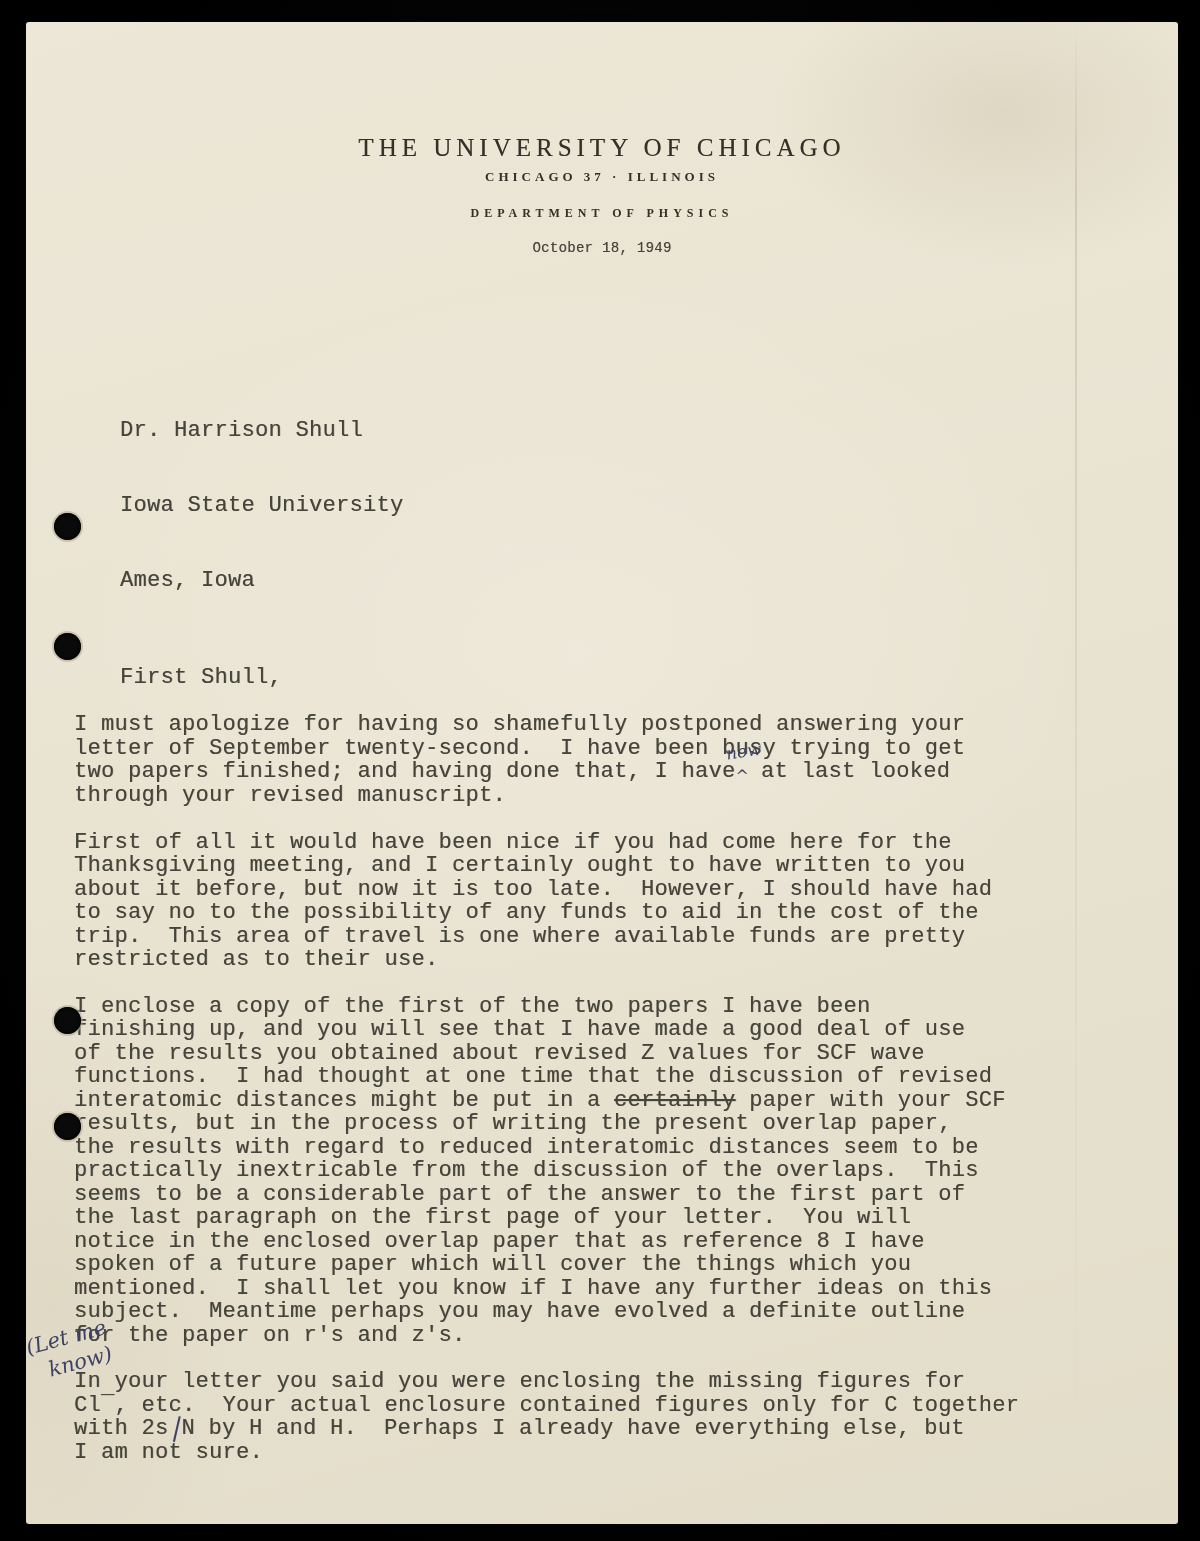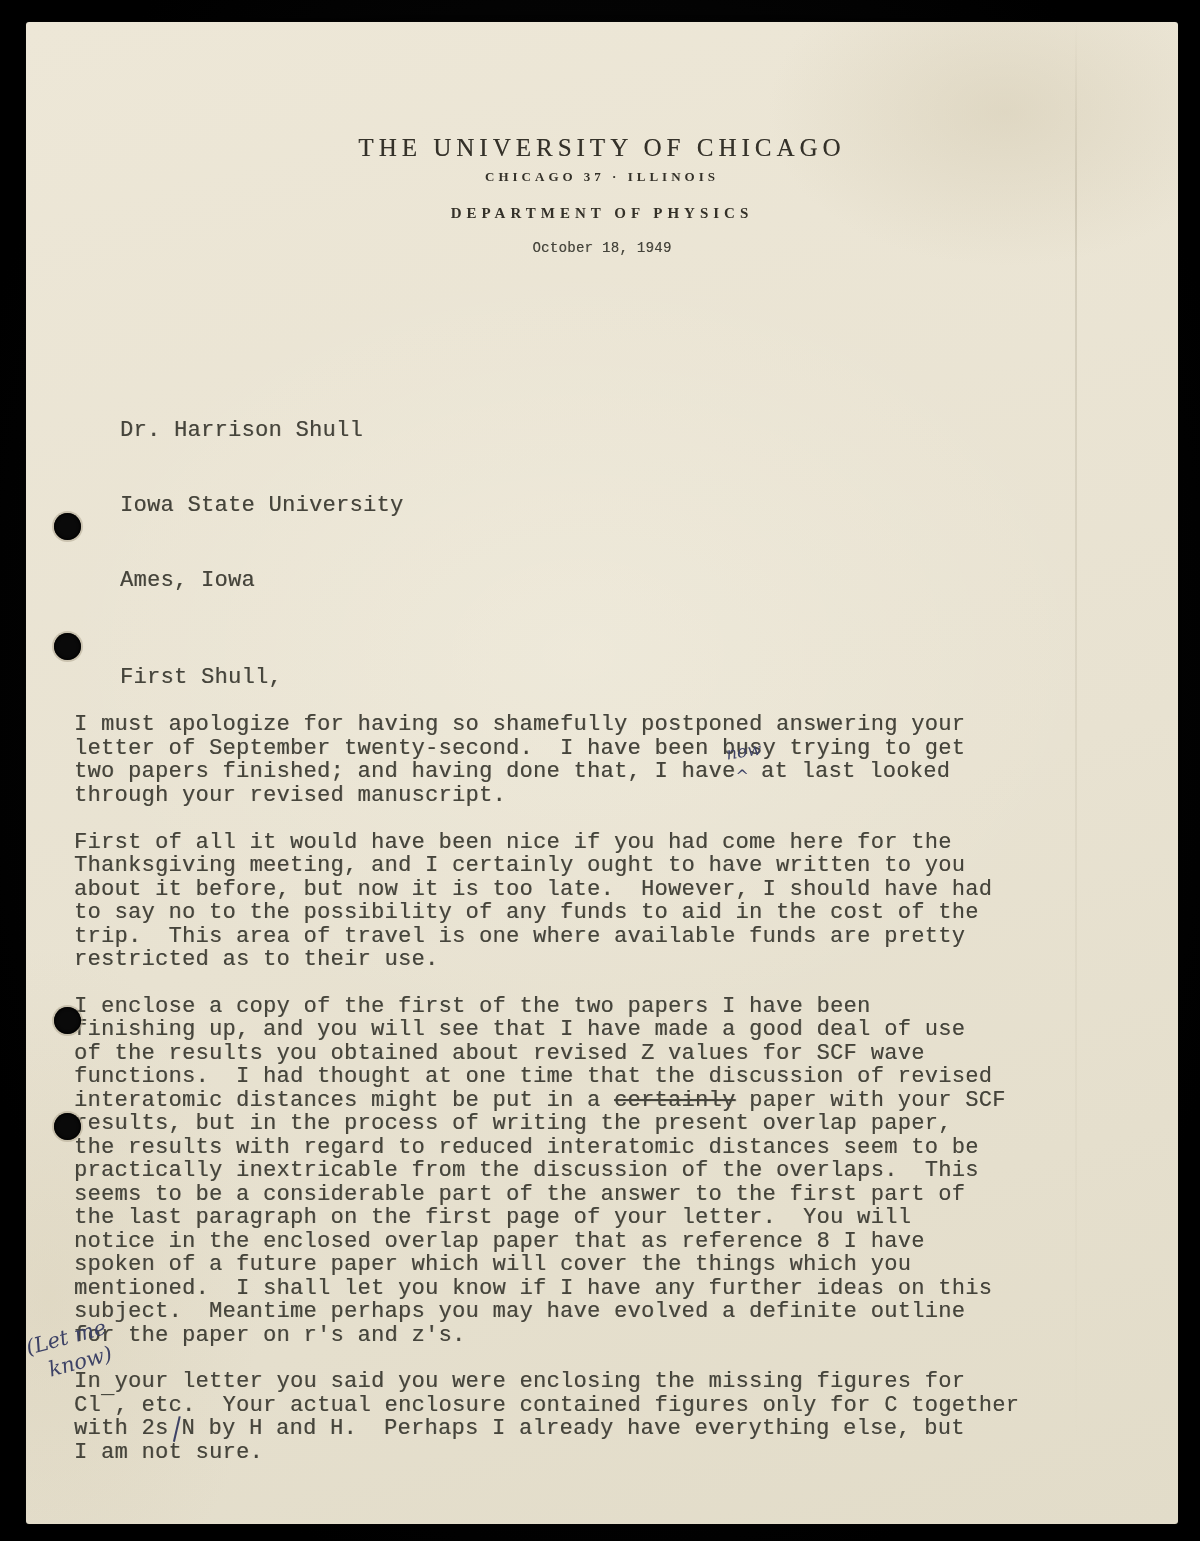--- a/index.html
+++ b/index.html
@@ -50,7 +50,7 @@
   }
   .lh-dept{
     margin-top:20px;font-family:"Liberation Serif","DejaVu Serif",serif;
-    font-size:15px;font-weight:bold;letter-spacing:5px;line-height:19px;
+    font-size:12px;font-weight:bold;letter-spacing:5px;line-height:19px;
   }
   .lh-date{
     margin-top:13px;font-family:Liberation Mono, monospace;

